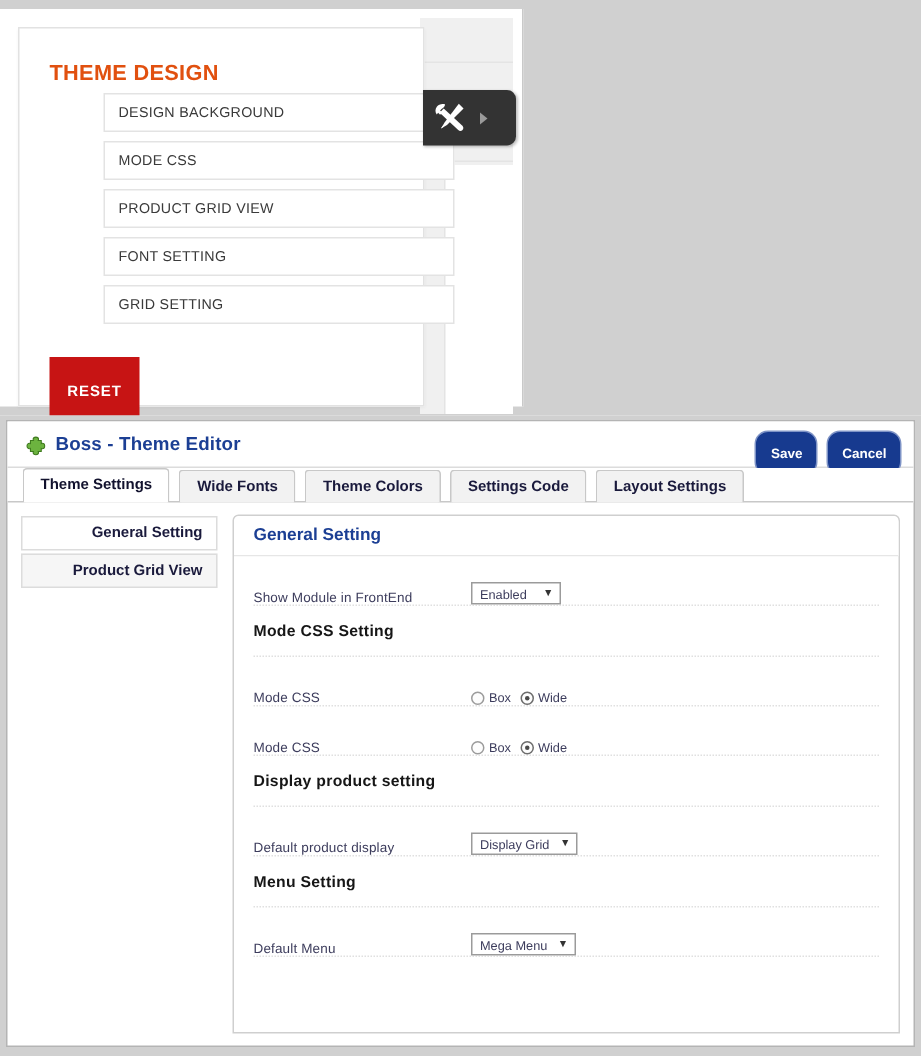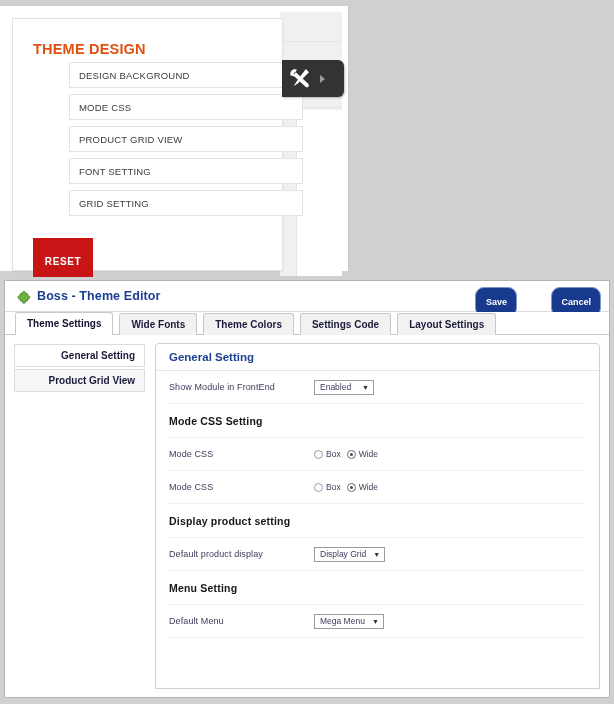--- a/index.html
+++ b/index.html
@@ -98,7 +98,7 @@
     border-radius: 9px; background: #173a8f; border: 1px solid #7e93c6;
     color: #ffffff; font-size: 9px; font-weight: bold;
     display: flex; align-items: center; justify-content: center;
-    cursor: pointer; font-family: "Liberation Sans", sans-serif; margin-left: 28px;
+    cursor: pointer; font-family: "Liberation Sans", sans-serif;
   }
 
   

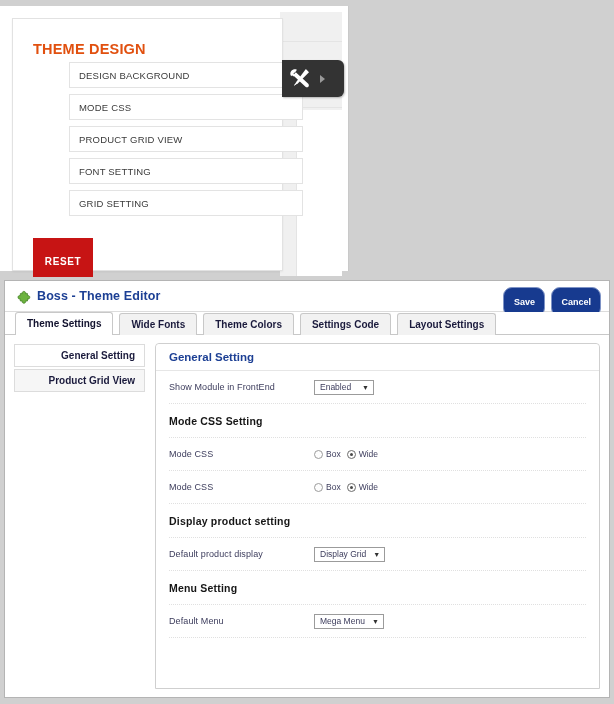--- a/index.html
+++ b/index.html
@@ -141,7 +141,7 @@
   .form-area { padding: 0 13px; }
 
   .frow {
-    display: flex; align-items: center; min-height: 33px;
+    display: flex; align-items: flex-end; min-height: 33px;
     border-bottom: 1px dotted #e0e0e0;
   }
   .frow:last-child { border-bottom: 1px dotted #e0e0e0; }

